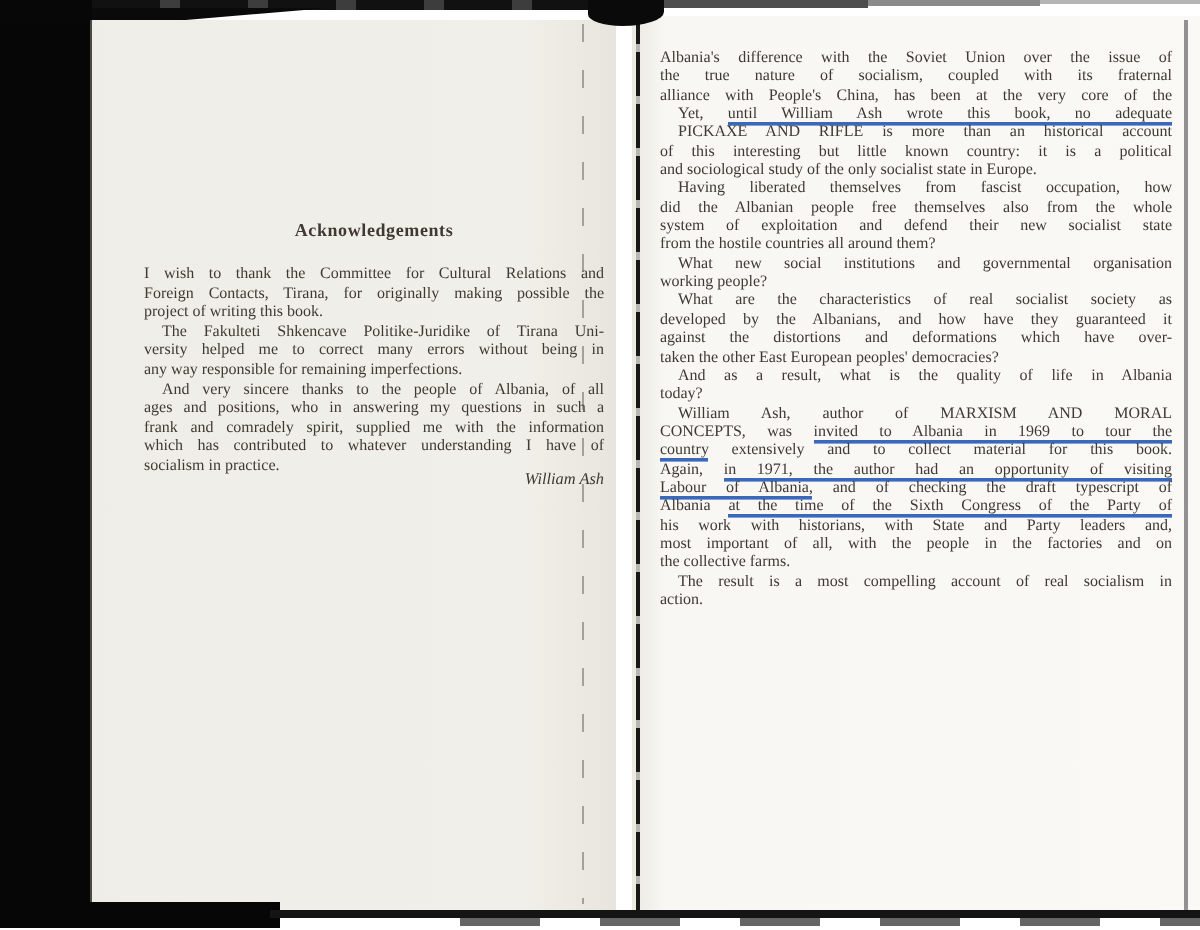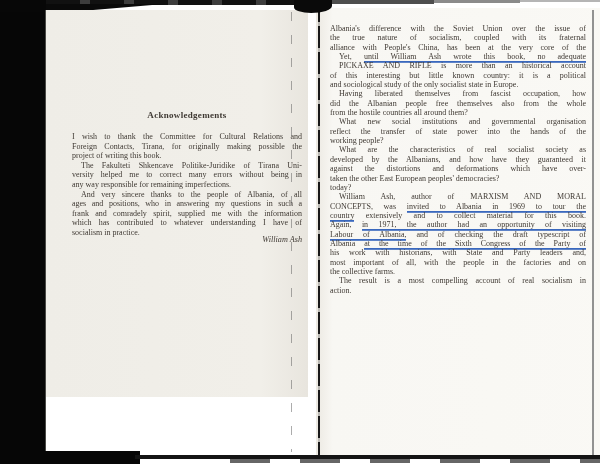--- a/index.html
+++ b/index.html
@@ -35,7 +35,7 @@
 
   
   .page{box-sizing:border-box;color:var(--text,#3f3933);}
-  .page-left{left:46px;top:10px;width:262px;height:387px;
+  .page-left{left:46px;top:10px;width:262px;height:445px;
     background:linear-gradient(90deg,#efede7 0%,#f1efe9 82%,#e8e5de 100%);}
   .page-right{left:316px;top:8px;width:334px;height:448px;
     background:linear-gradient(90deg,#ece9e2 0%,#f8f7f3 5%,#faf9f5 100%);}

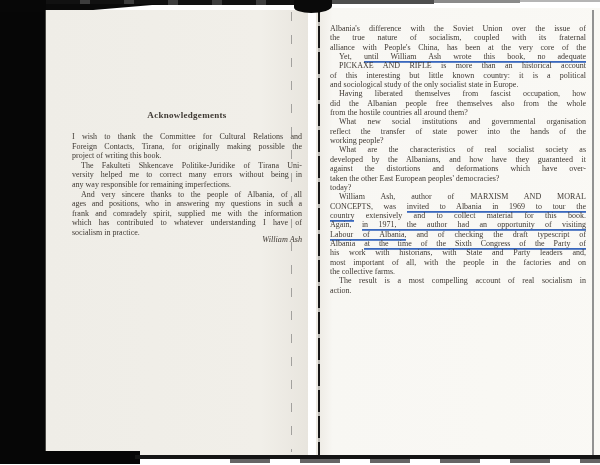--- a/index.html
+++ b/index.html
@@ -93,6 +93,7 @@
       <div class="tl last"><span>and sociological study of the only socialist state in Europe.</span></div>
       <div class="tl ind"><span>Having liberated themselves from fascist occupation, how</span></div>
       <div class="tl"><span>did the Albanian people free themselves also from the whole</span></div>
+      <div class="tl"><span>system of exploitation and defend their new socialist state</span></div>
       <div class="tl last"><span>from the hostile countries all around them?</span></div>
       <div class="tl ind"><span>What new social institutions and governmental organisation</span></div>
       <div class="tl"><span>reflect the transfer of state power into the hands of the</span></div>

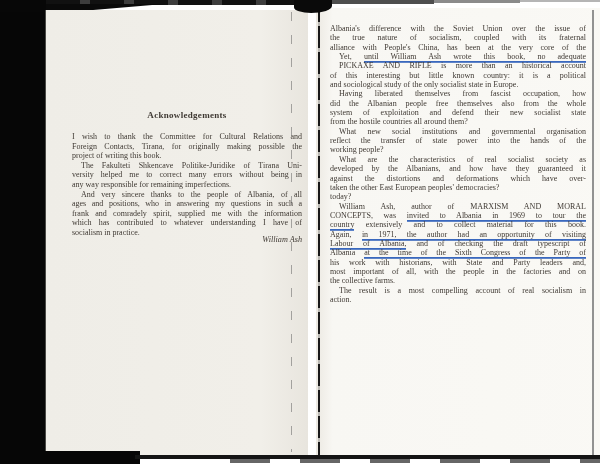--- a/index.html
+++ b/index.html
@@ -96,7 +96,6 @@
       <div class="tl"><span>system of exploitation and defend their new socialist state</span></div>
       <div class="tl last"><span>from the hostile countries all around them?</span></div>
       <div class="tl ind"><span>What new social institutions and governmental organisation</span></div>
-      <div class="tl"><span>reflect the transfer of state power into the hands of the</span></div>
       <div class="tl last"><span>working people?</span></div>
       <div class="tl ind"><span>What are the characteristics of real socialist society as</span></div>
       <div class="tl"><span>developed by the Albanians, and how have they guaranteed it</span></div>

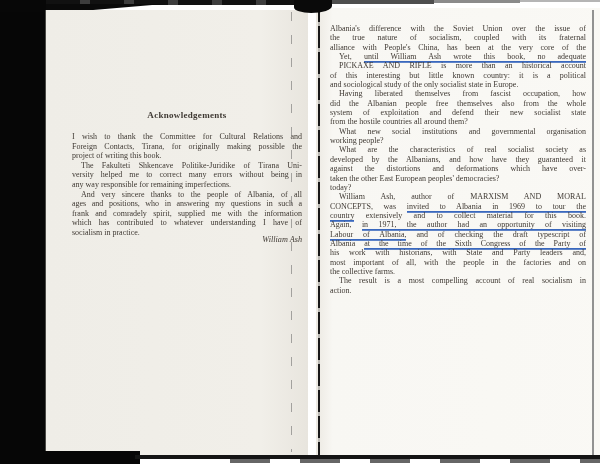--- a/index.html
+++ b/index.html
@@ -101,6 +101,7 @@
       <div class="tl"><span>developed by the Albanians, and how have they guaranteed it</span></div>
       <div class="tl"><span>against the distortions and deformations which have over-</span></div>
       <div class="tl last"><span>taken the other East European peoples' democracies?</span></div>
+      <div class="tl ind"><span>And as a result, what is the quality of life in Albania</span></div>
       <div class="tl last"><span>today?</span></div>
       <div class="tl ind"><span>William Ash, author of MARXISM AND MORAL</span></div>
       <div class="tl"><span>CONCEPTS, was </span><span class="u">invited to Albania in 1969 to tour the</span></div>

